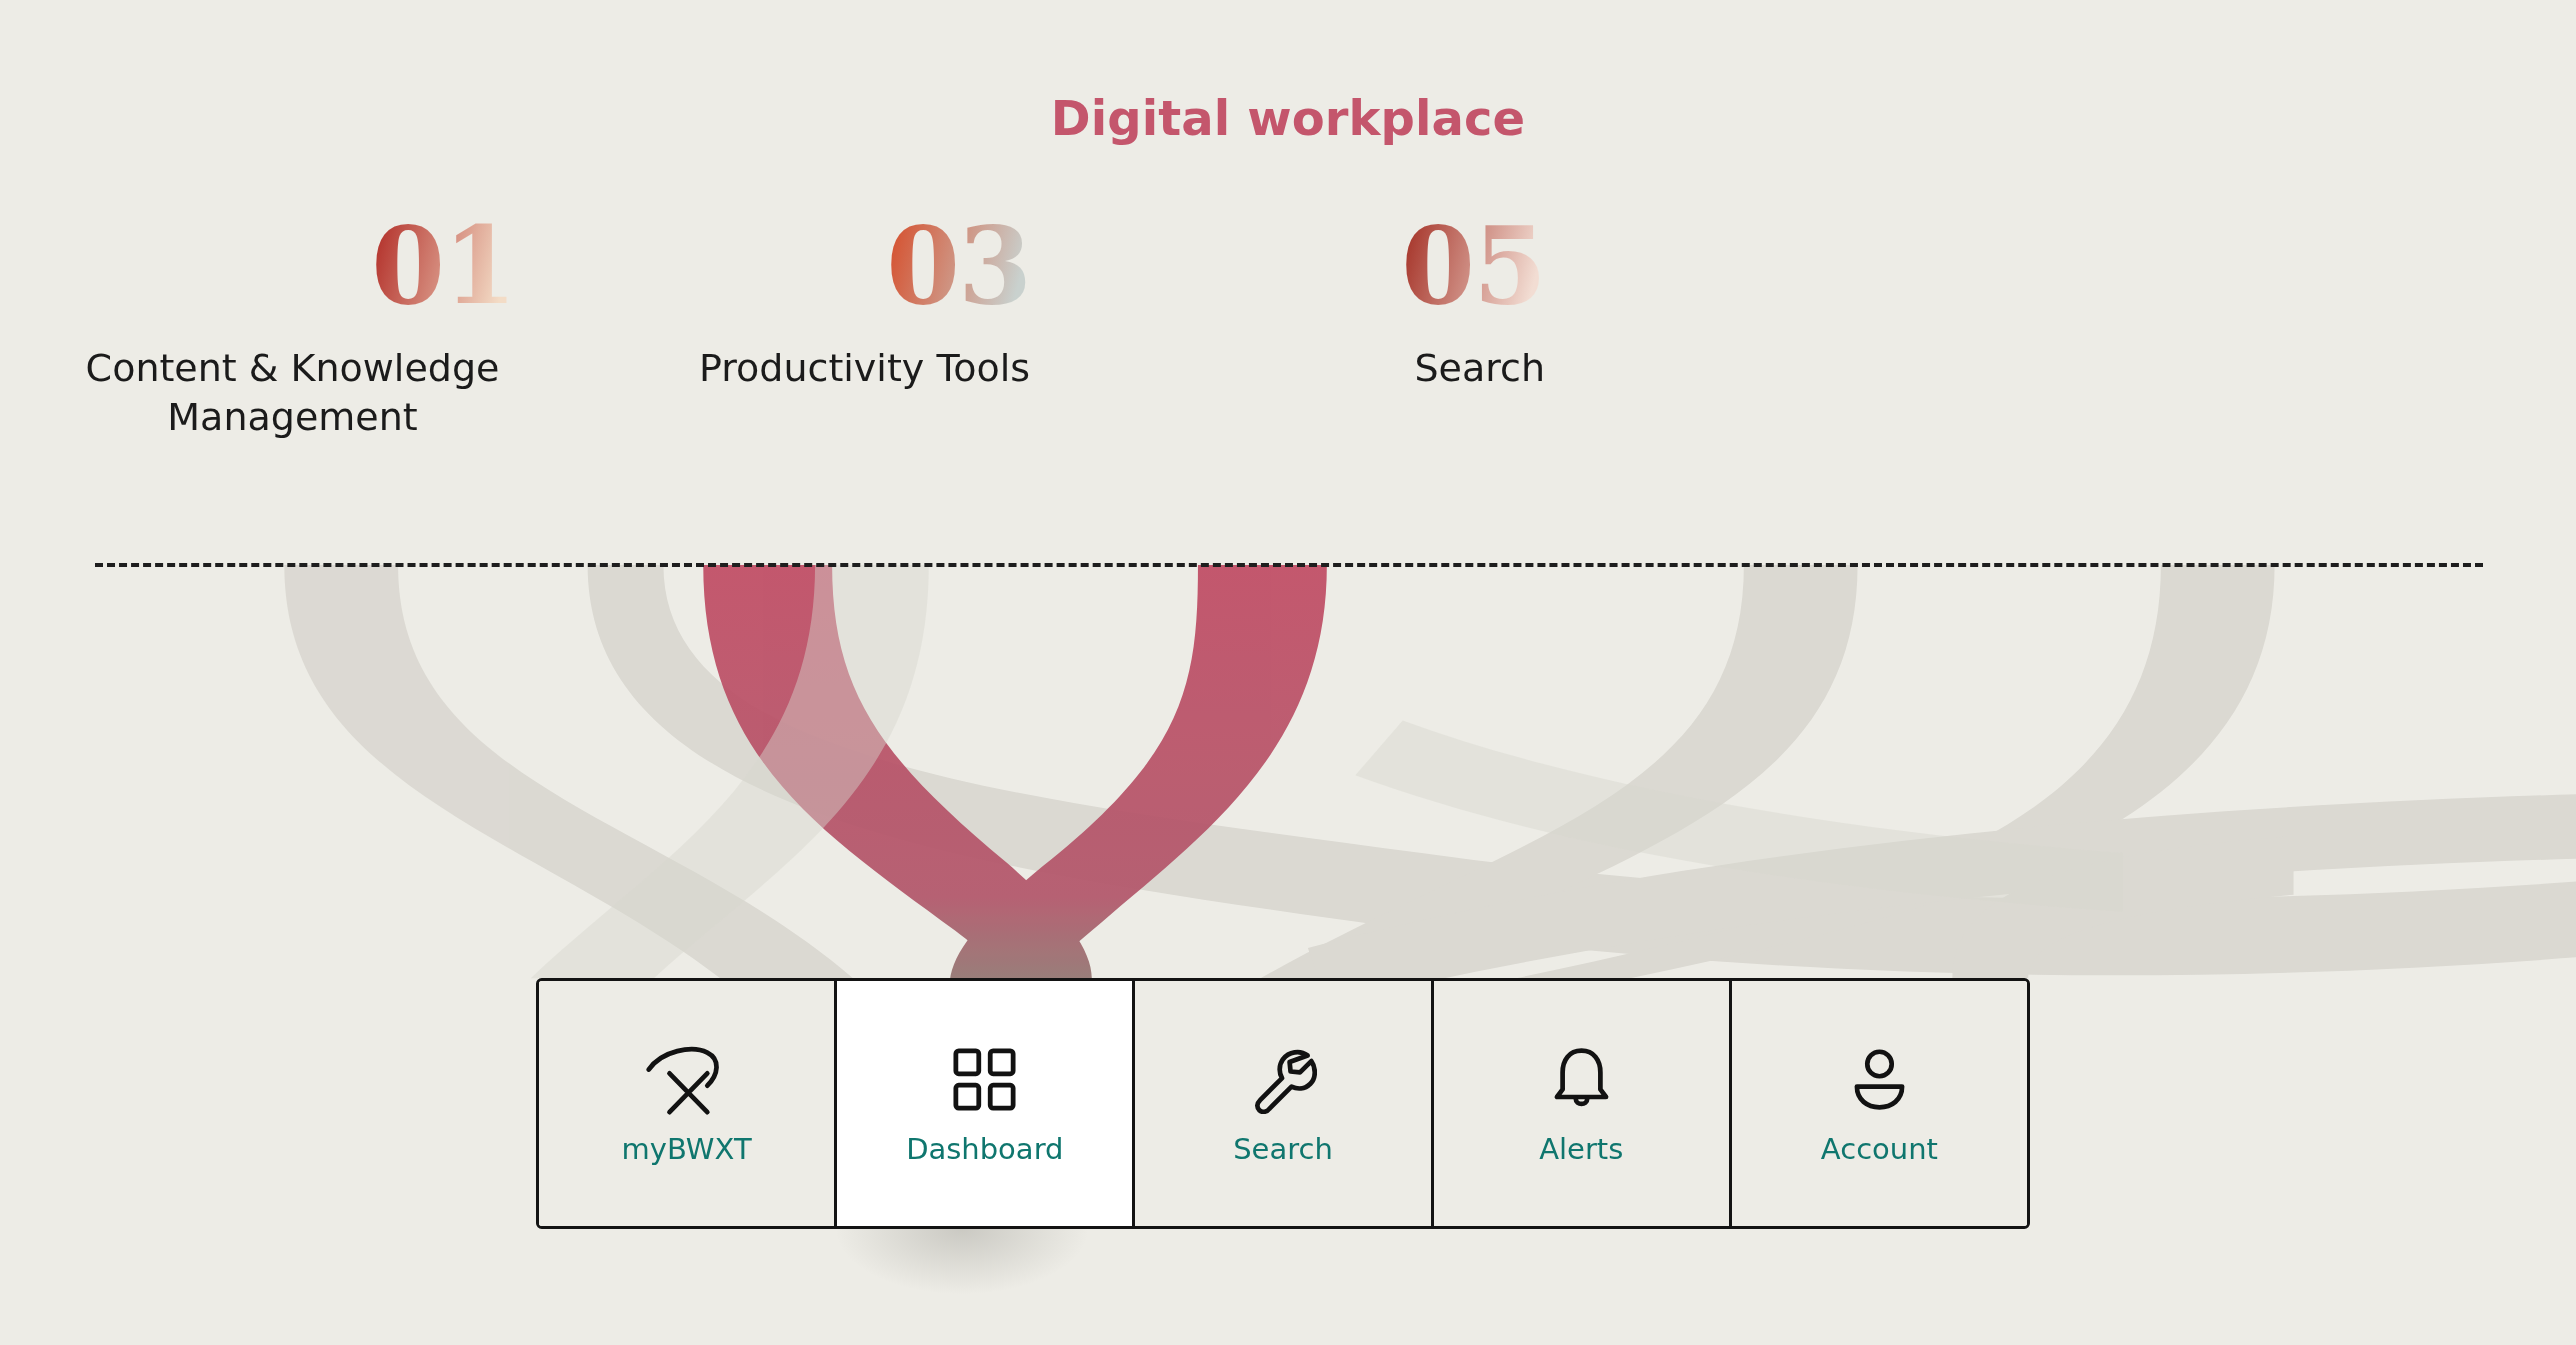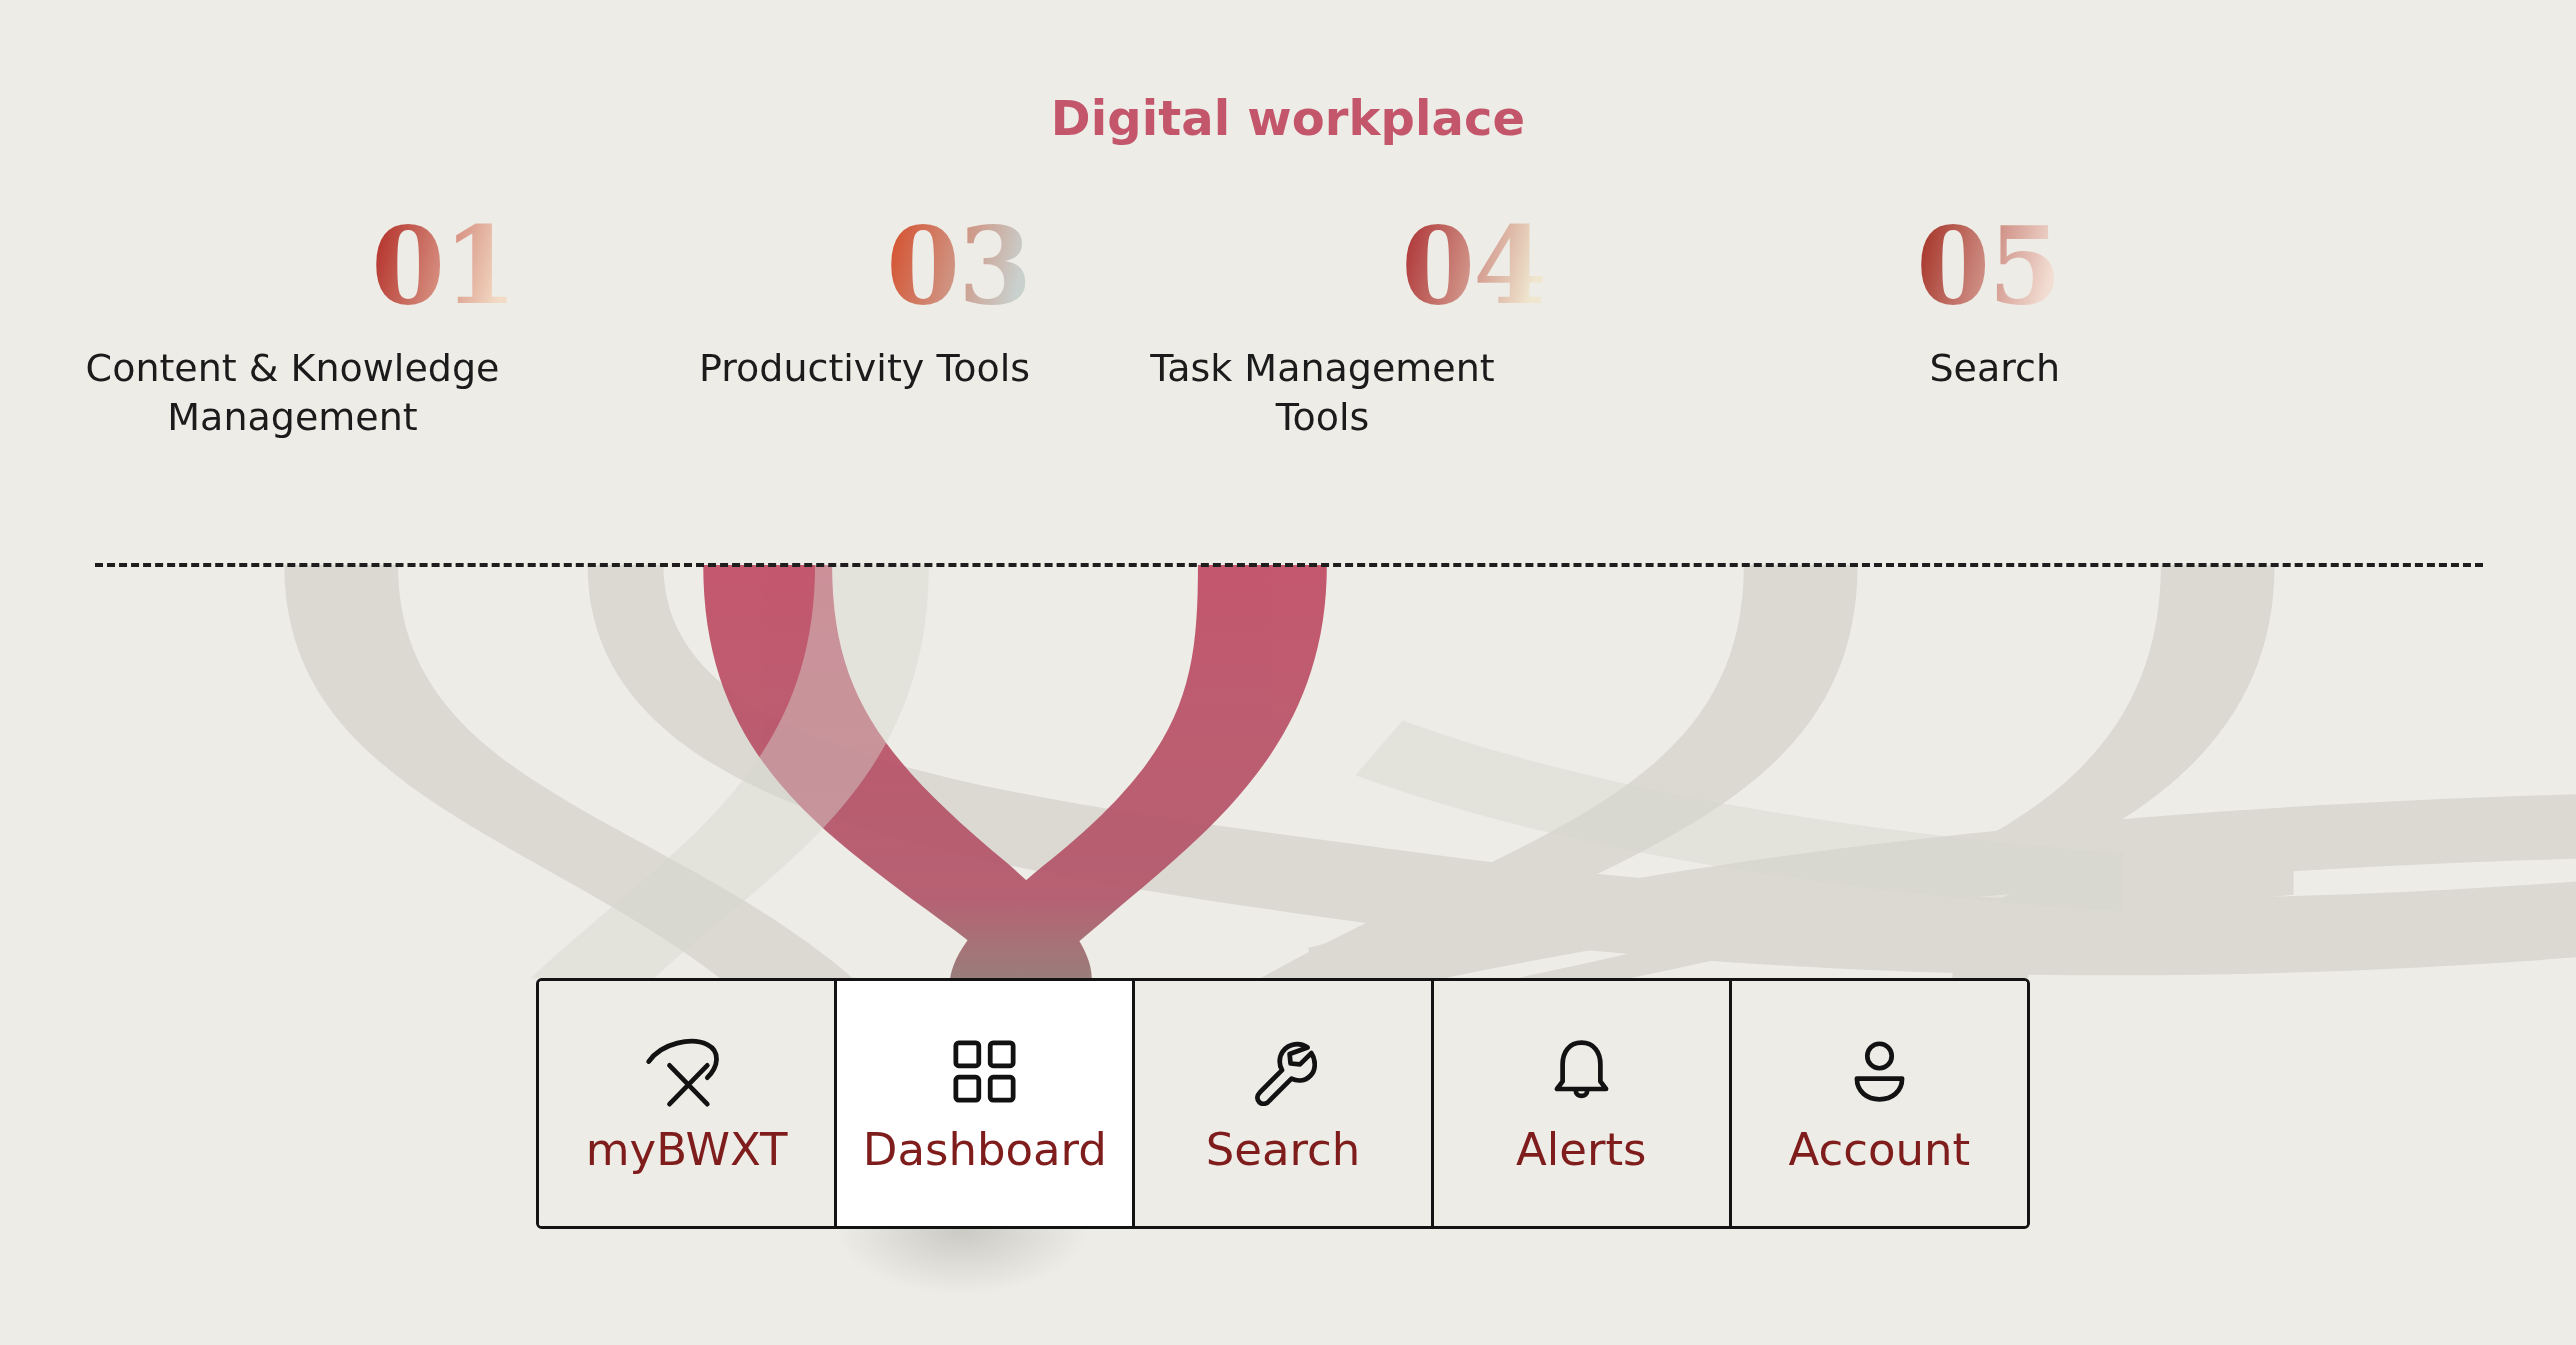--- a/index.html
+++ b/index.html
@@ -220,10 +220,6 @@
     <div class="category-label">Productivity Tools</div>
   </div>
 
-  <div class="category-item">
-    <div class="category-number" style="background-image: linear-gradient(105deg, rgb(176, 59, 60) 8%, rgb(239, 230, 207) 88%);">04</div>
-    <div class="category-label">Task Management Tools</div>
-  </div>
 
   <div class="category-item">
     <div class="category-number" style="background-image: linear-gradient(105deg, rgb(168, 57, 46) 8%, rgb(242, 221, 211) 88%); text-decoration: underline;">05</div>

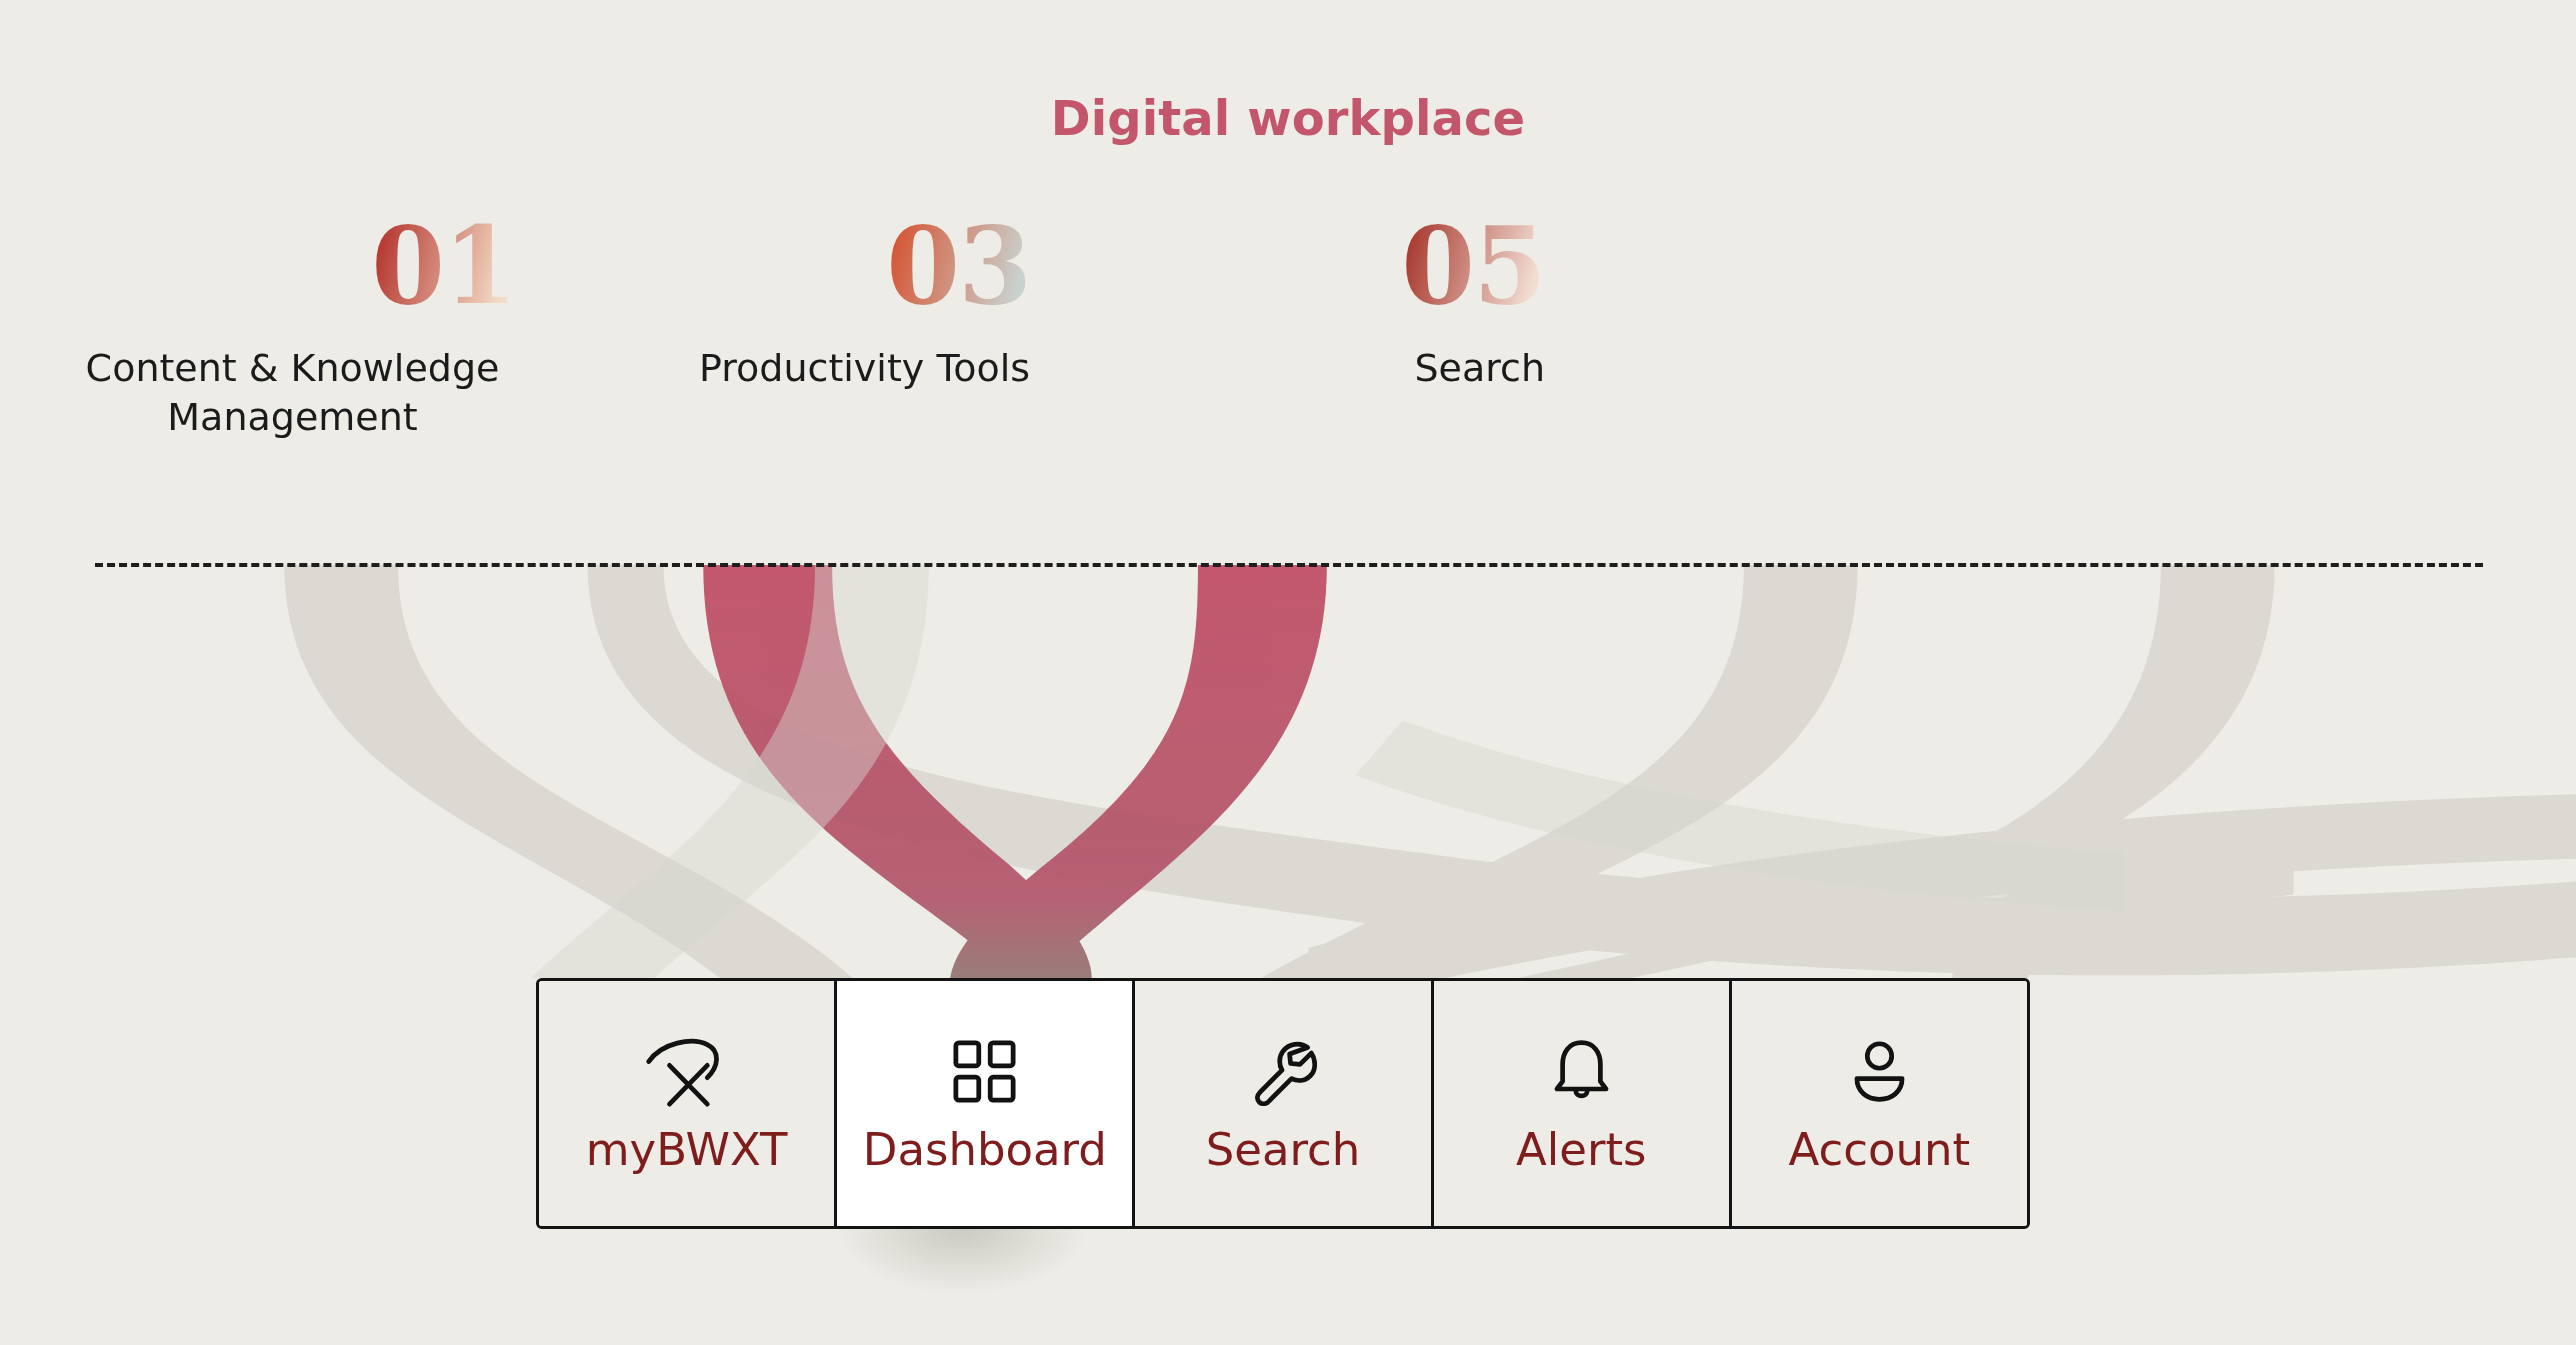--- a/index.html
+++ b/index.html
@@ -124,8 +124,8 @@
     justify-content: center;
   }
   .nav-label {
-    font-size: 45px;
-    color: #7f1d1d;
+    font-size: 29px;
+    color: #0f766e;
     line-height: 1;
   }
   #nav-shadow {

